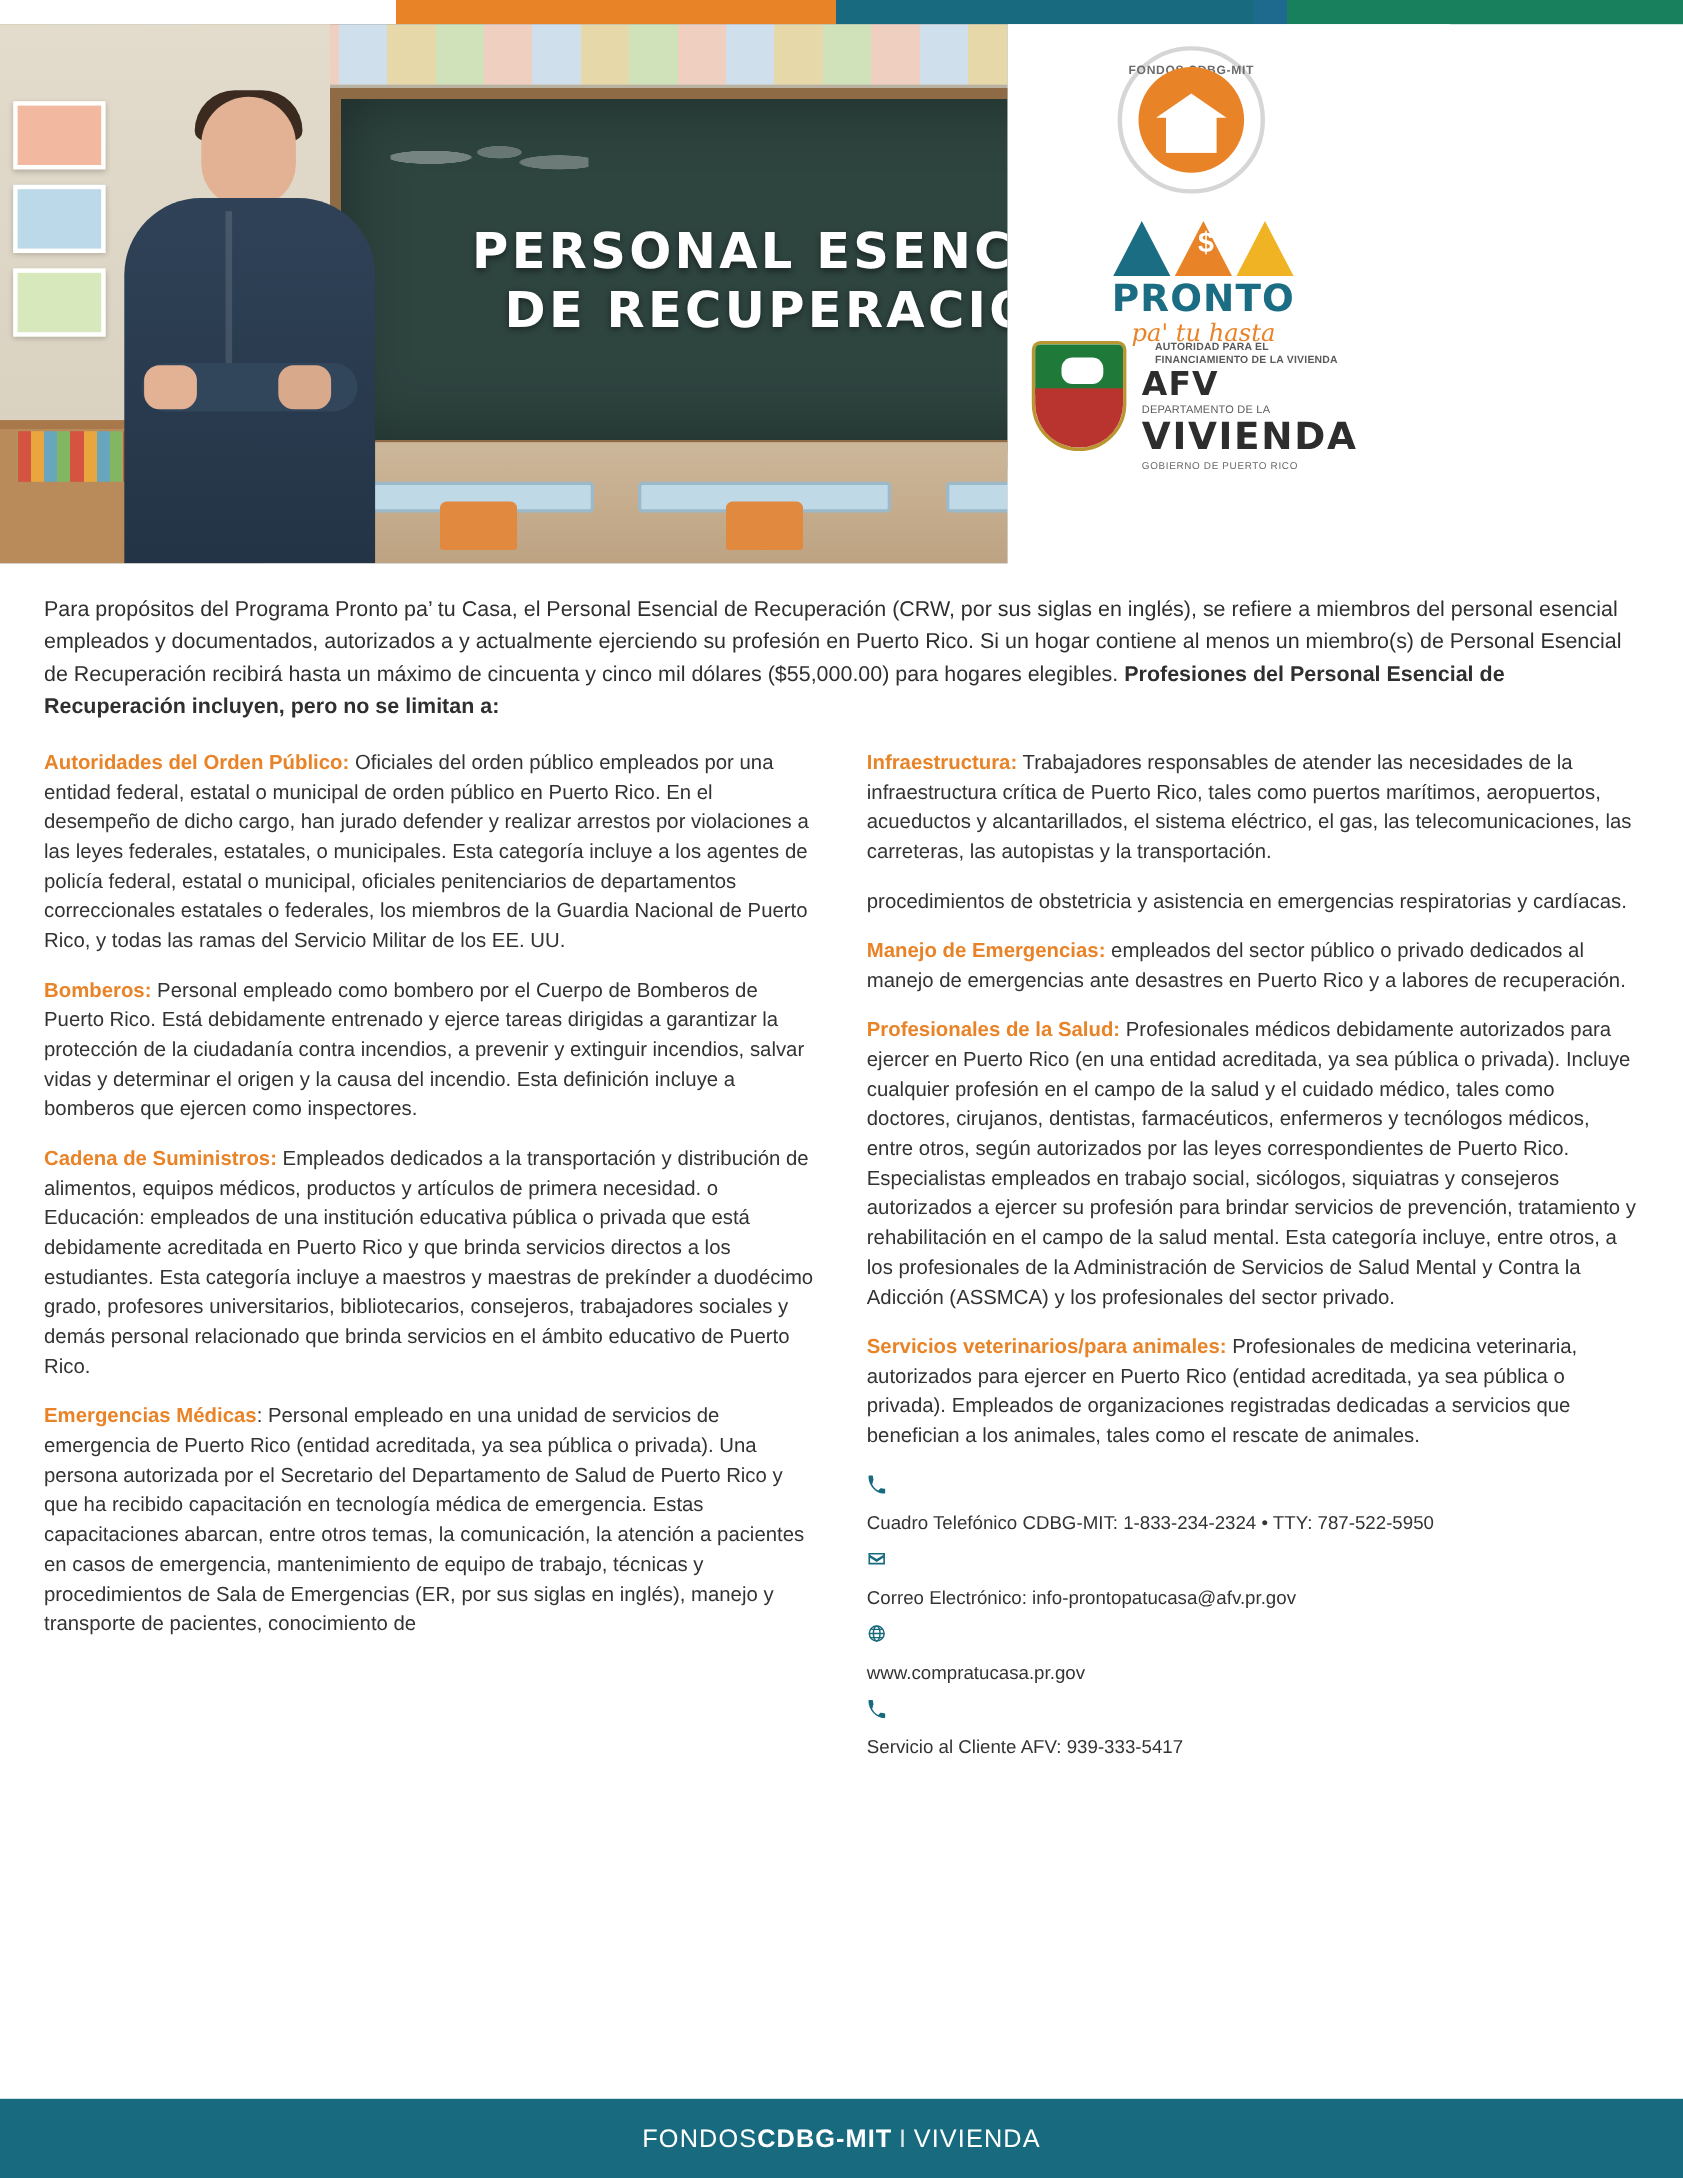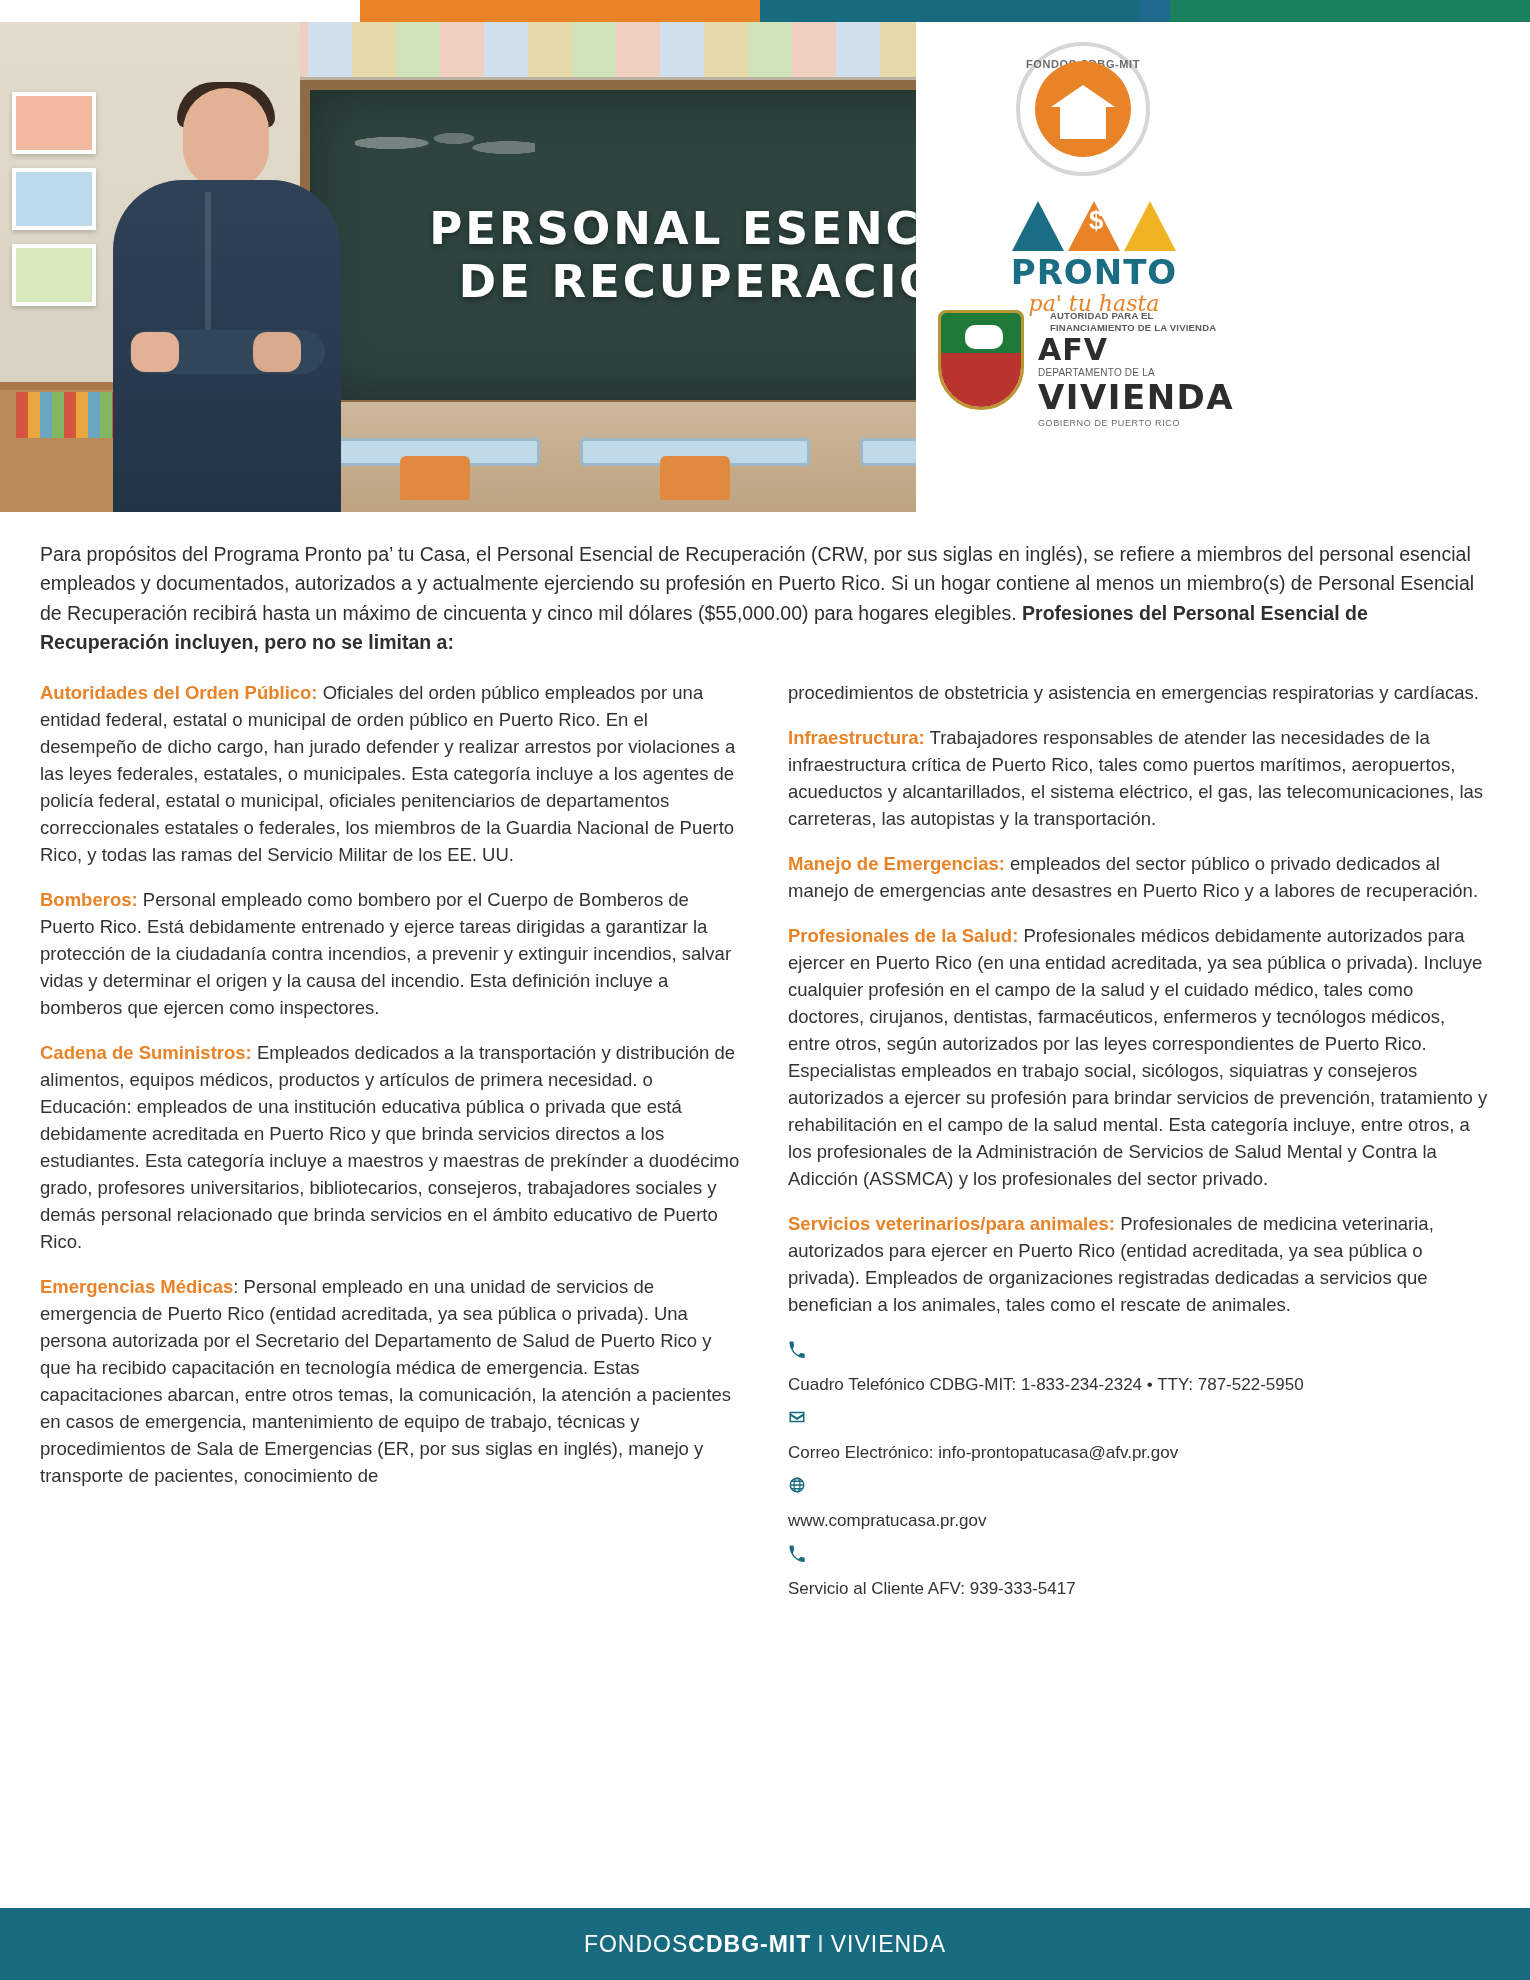--- a/index.html
+++ b/index.html
@@ -369,8 +369,8 @@
       </div>
 
       <div class="col">
+        <p class="para"><span class="lead">Infraestructura:</span><span> Trabajadores responsables de atender las necesidades de la infraestructura crítica de Puerto Rico, tales como puertos marítimos, aeropuertos, acueductos y alcantarillados, el sistema eléctrico, el gas, las telecomunicaciones, las carreteras, las autopistas y la transportación.</span></p>
         <p class="para"><span>procedimientos de obstetricia y asistencia en emergencias respiratorias y cardíacas.</span></p>
-        <p class="para"><span class="lead">Infraestructura:</span><span> Trabajadores responsables de atender las necesidades de la infraestructura crítica de Puerto Rico, tales como puertos marítimos, aeropuertos, acueductos y alcantarillados, el sistema eléctrico, el gas, las telecomunicaciones, las carreteras, las autopistas y la transportación.</span></p>
         <p class="para"><span class="lead">Manejo de Emergencias:</span><span> empleados del sector público o privado dedicados al manejo de emergencias ante desastres en Puerto Rico y a labores de recuperación.</span></p>
         <p class="para"><span class="lead">Profesionales de la Salud:</span><span> Profesionales médicos debidamente autorizados para ejercer en Puerto Rico (en una entidad acreditada, ya sea pública o privada). Incluye cualquier profesión en el campo de la salud y el cuidado médico, tales como doctores, cirujanos, dentistas, farmacéuticos, enfermeros y tecnólogos médicos, entre otros, según autorizados por las leyes correspondientes de Puerto Rico. Especialistas empleados en trabajo social, sicólogos, siquiatras y consejeros autorizados a ejercer su profesión para brindar servicios de prevención, tratamiento y rehabilitación en el campo de la salud mental. Esta categoría incluye, entre otros, a los profesionales de la Administración de Servicios de Salud Mental y Contra la Adicción (ASSMCA) y los profesionales del sector privado.</span></p>
         <p class="para"><span class="lead">Servicios veterinarios/para animales:</span><span> Profesionales de medicina veterinaria, autorizados para ejercer en Puerto Rico (entidad acreditada, ya sea pública o privada). Empleados de organizaciones registradas dedicadas a servicios que benefician a los animales, tales como el rescate de animales.</span></p>

